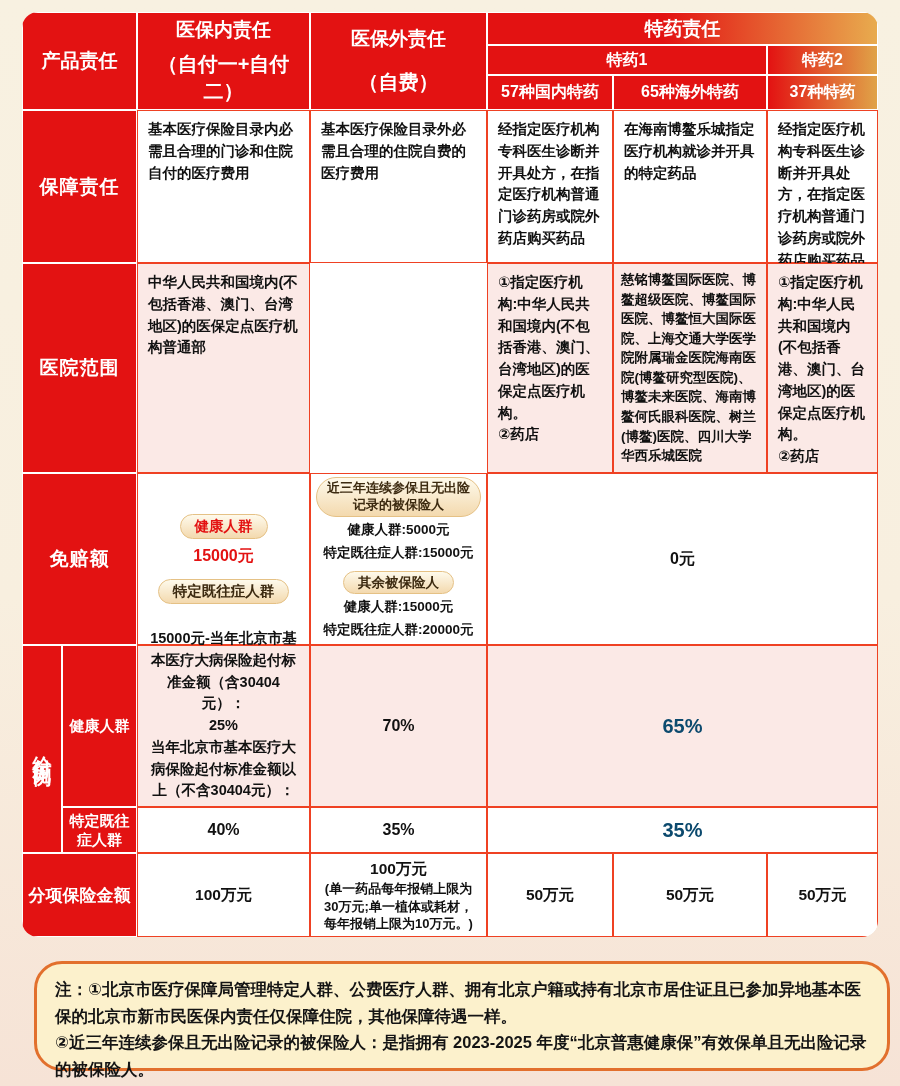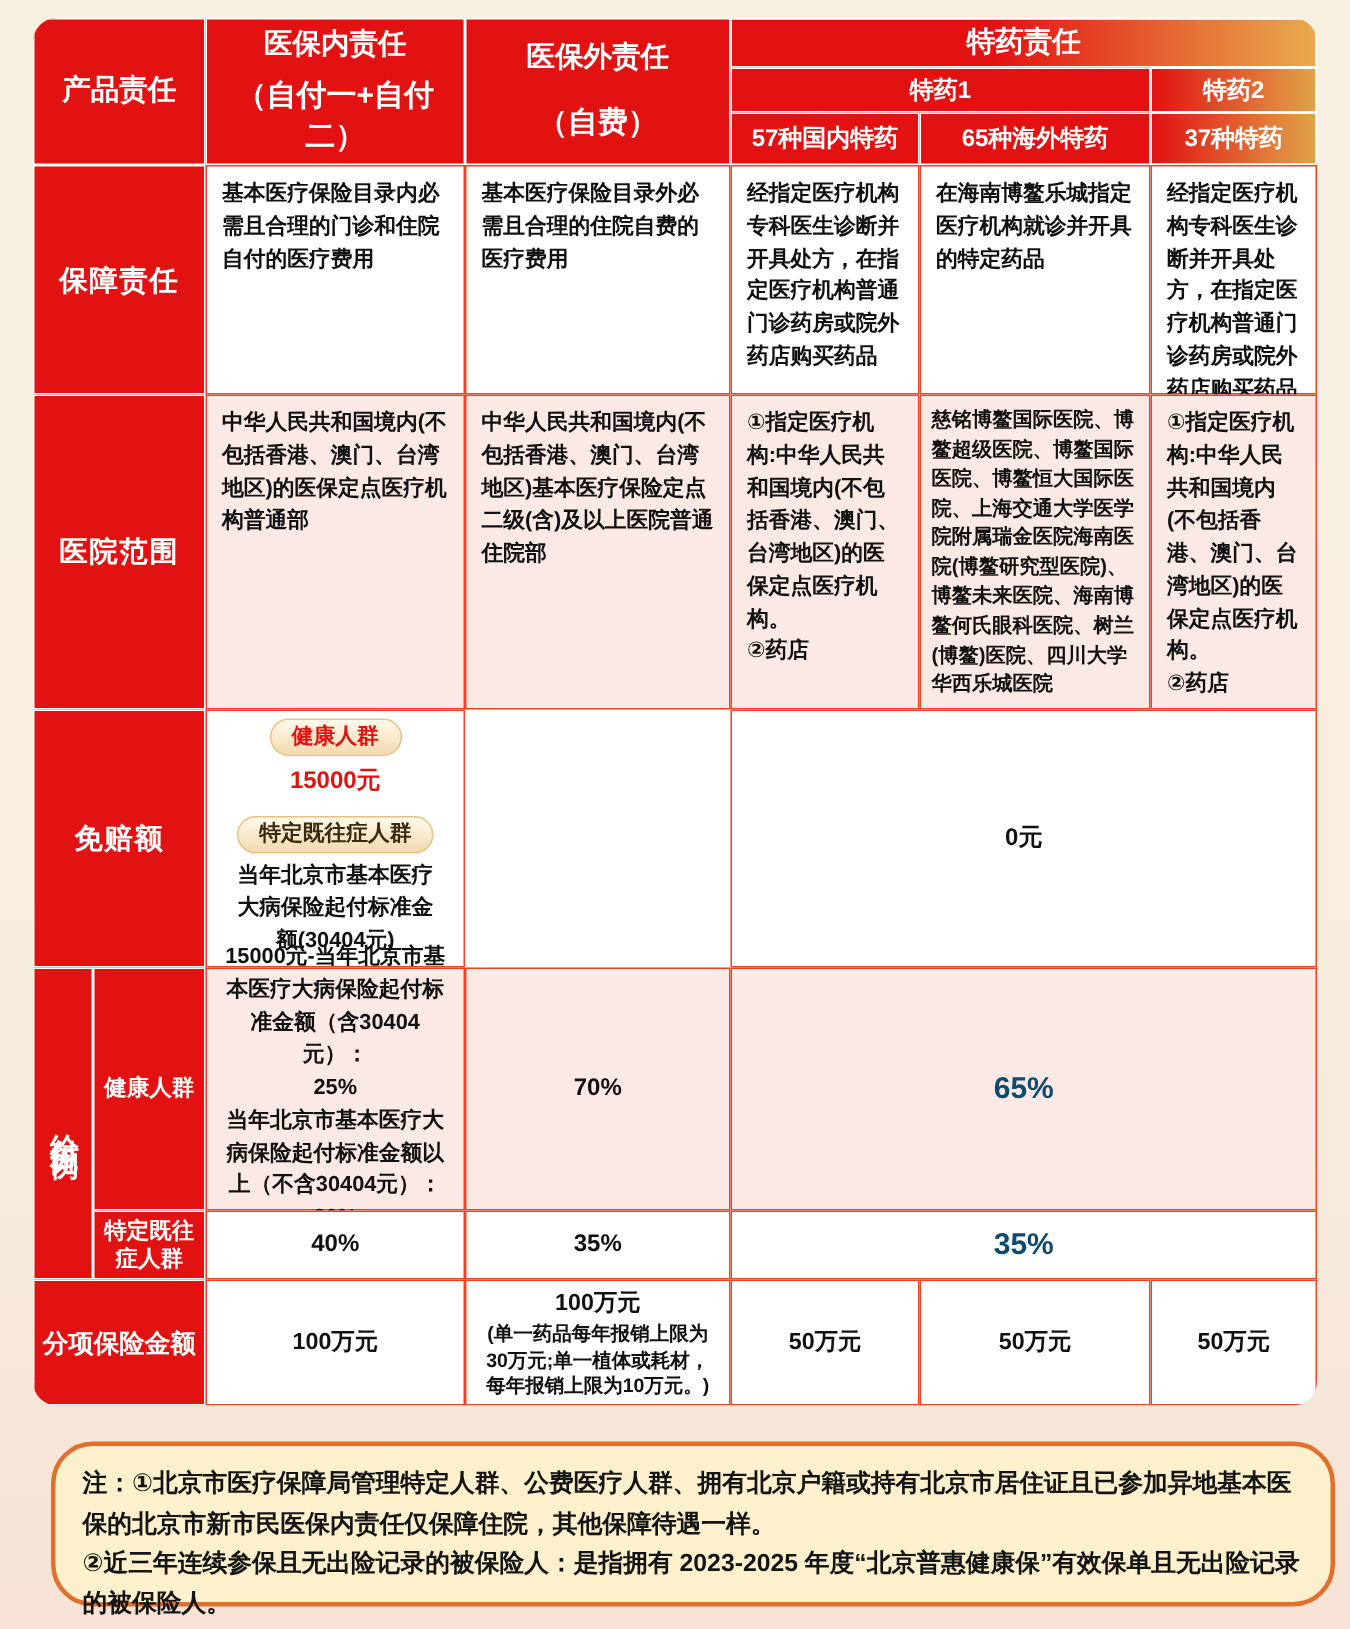--- a/index.html
+++ b/index.html
@@ -124,7 +124,6 @@
 
   <div class="cell body-cell pink tl" style="grid-area:5/3/6/4">中华人民共和国境内(不包括香港、澳门、台湾地区)的医保定点医疗机构普通部</div>
   <div class="cell red row-label" style="grid-area:5/1/6/3">医院范围</div>
-  <div class="cell body-cell pink tl" style="grid-area:5/4/6/5">中华人民共和国境内(不包括香港、澳门、台湾地区)基本医疗保险定点二级(含)及以上医院普通住院部</div>
   <div class="cell body-cell pink tl pre" style="grid-area:5/5/6/6">①指定医疗机构:中华人民共和国境内(不包括香港、澳门、台湾地区)的医保定点医疗机构。
 ②药店</div>
   <div class="cell body-cell pink tl small-txt" style="grid-area:5/6/6/7">慈铭博鳌国际医院、博鳌超级医院、博鳌国际医院、博鳌恒大国际医院、上海交通大学医学院附属瑞金医院海南医院(博鳌研究型医院)、博鳌未来医院、海南博鳌何氏眼科医院、树兰(博鳌)医院、四川大学华西乐城医院</div>

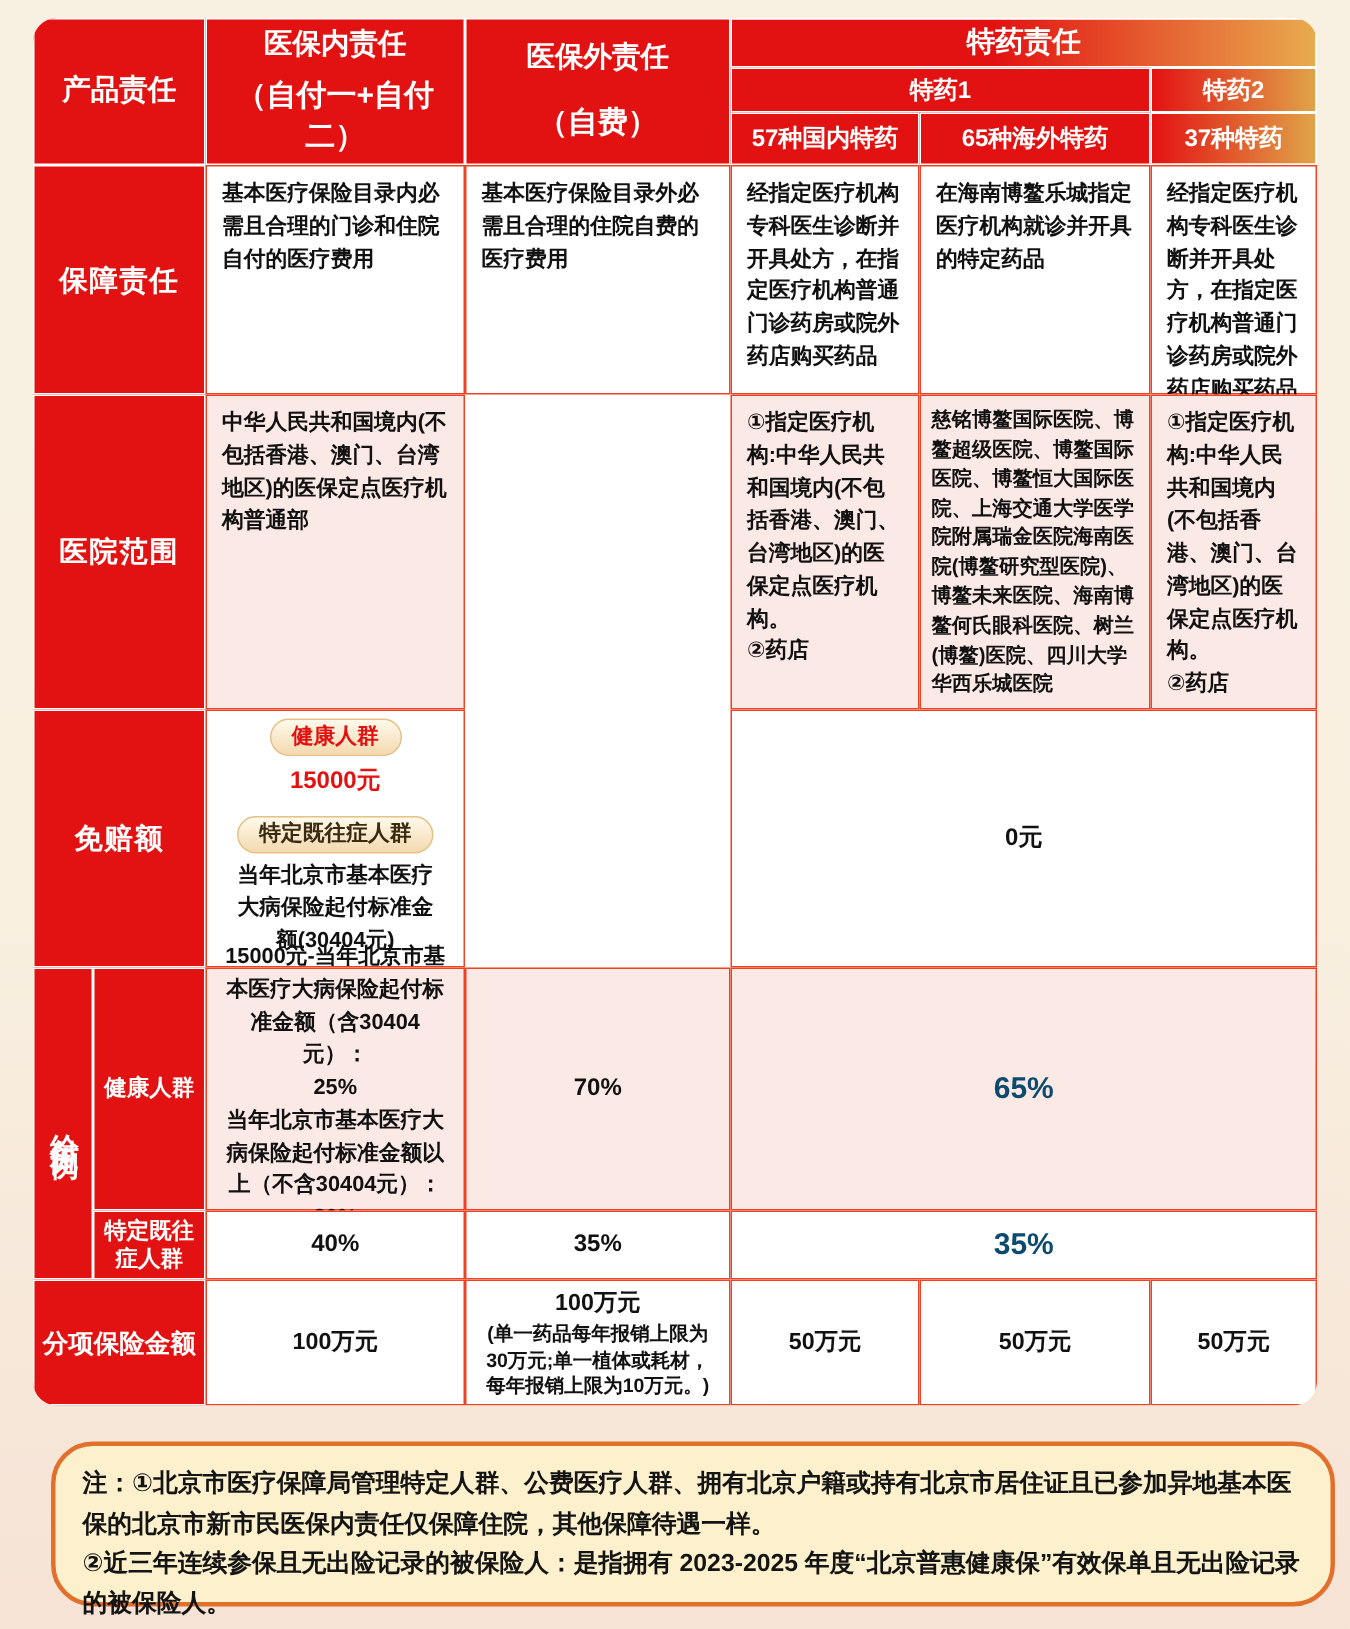--- a/index.html
+++ b/index.html
@@ -139,6 +139,15 @@
 大病保险起付标准金
 额(30404元)</span>
   </div>
+  <div class="cell body-cell col-flex" style="grid-area:6/4/7/5; gap:3px; padding:6px 4px">
+    <span class="badge pre" style="font-size:13px; padding:2px 10px">近三年连续参保且无出险
+记录的被保险人</span>
+    <span class="ded-line">健康人群:5000元</span>
+    <span class="ded-line">特定既往症人群:15000元</span>
+    <span class="badge" style="margin-top:4px; font-size:13.5px">其余被保险人</span>
+    <span class="ded-line">健康人群:15000元</span>
+    <span class="ded-line">特定既往症人群:20000元</span>
+  </div>
   <div class="cell body-cell pct" style="grid-area:6/5/7/8">0元</div>
 
   <div class="cell red v-label" style="grid-area:7/1/9/2">给付比例</div>

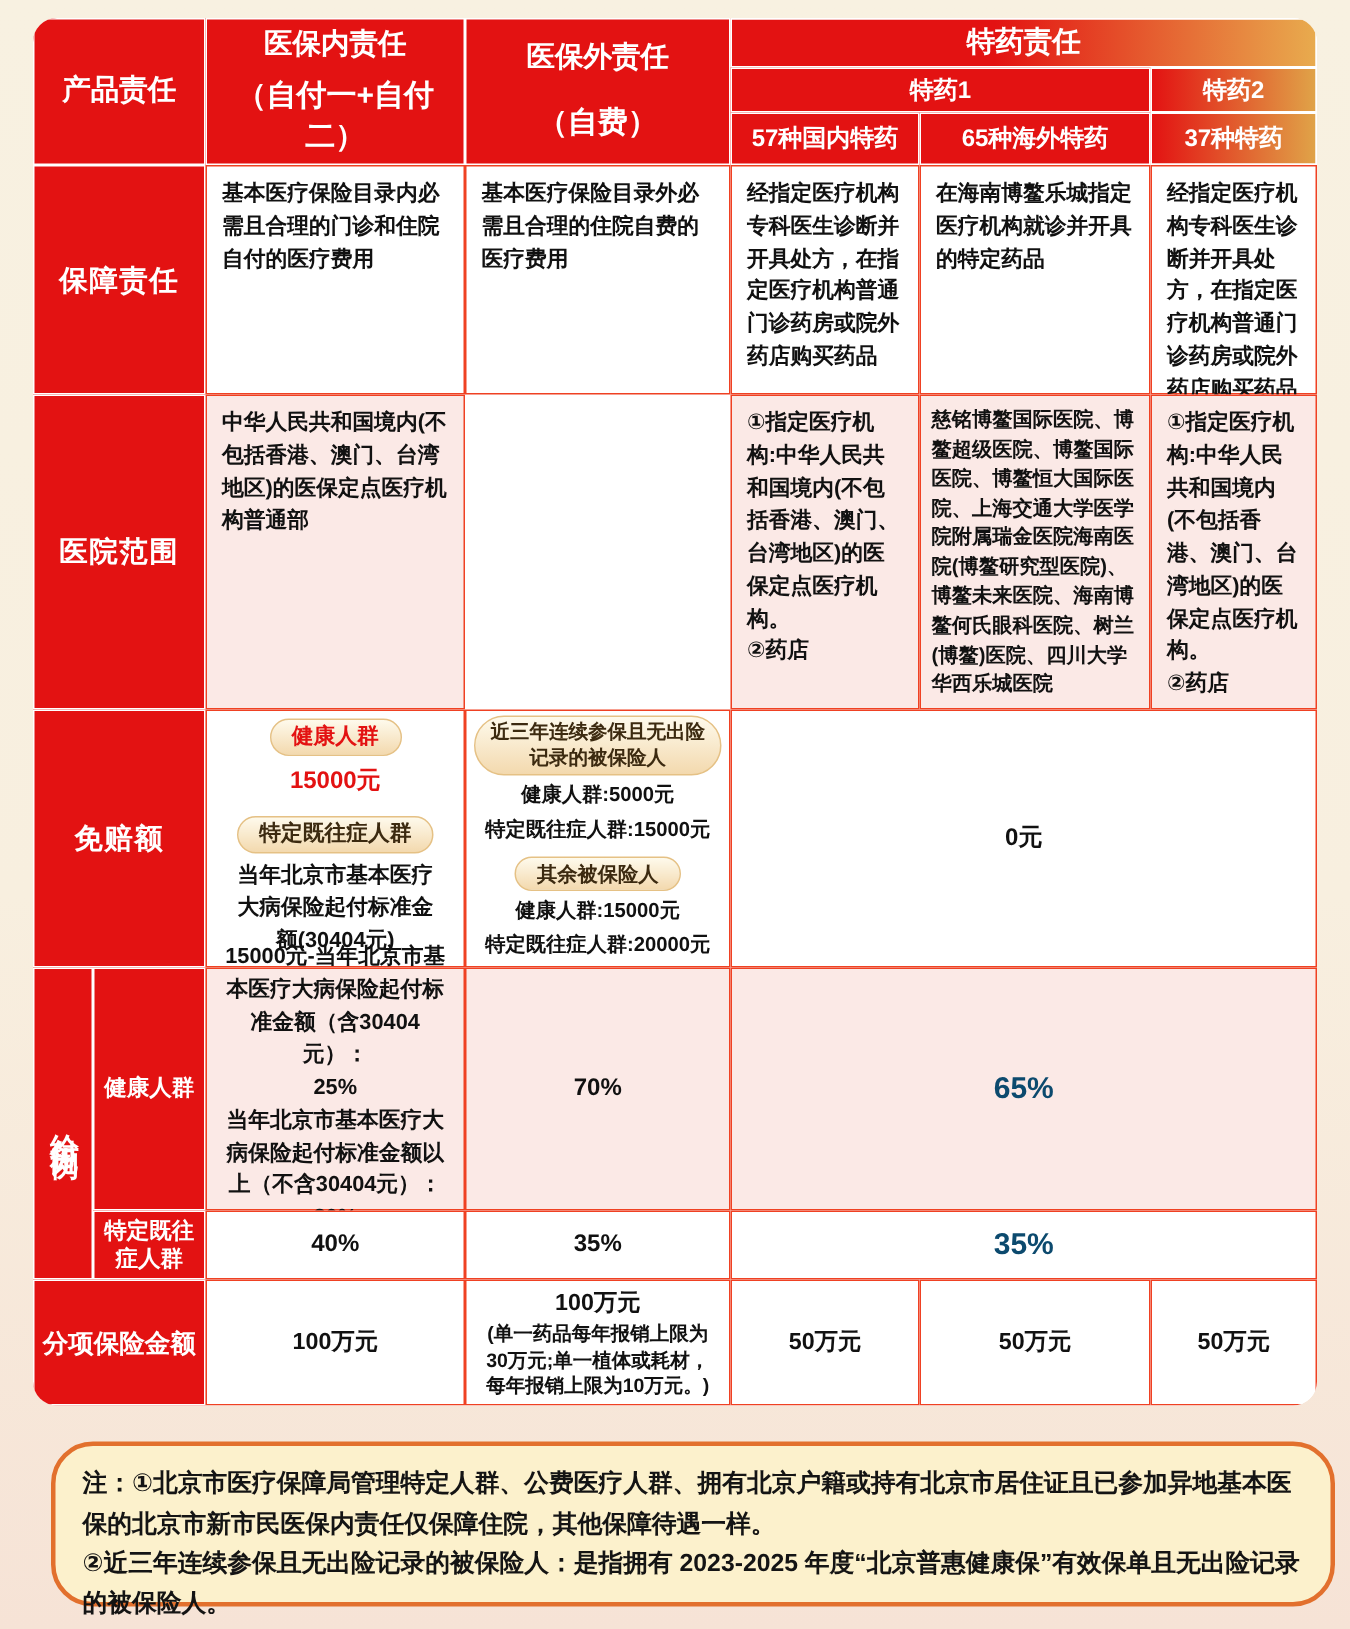--- a/index.html
+++ b/index.html
@@ -135,9 +135,6 @@
     <span class="badge red-txt">健康人群</span>
     <span class="amount-red">15000元</span>
     <span class="badge" style="margin-top:6px">特定既往症人群</span>
-    <span class="pre" style="font-size:14.5px">当年北京市基本医疗
-大病保险起付标准金
-额(30404元)</span>
   </div>
   <div class="cell body-cell col-flex" style="grid-area:6/4/7/5; gap:3px; padding:6px 4px">
     <span class="badge pre" style="font-size:13px; padding:2px 10px">近三年连续参保且无出险

